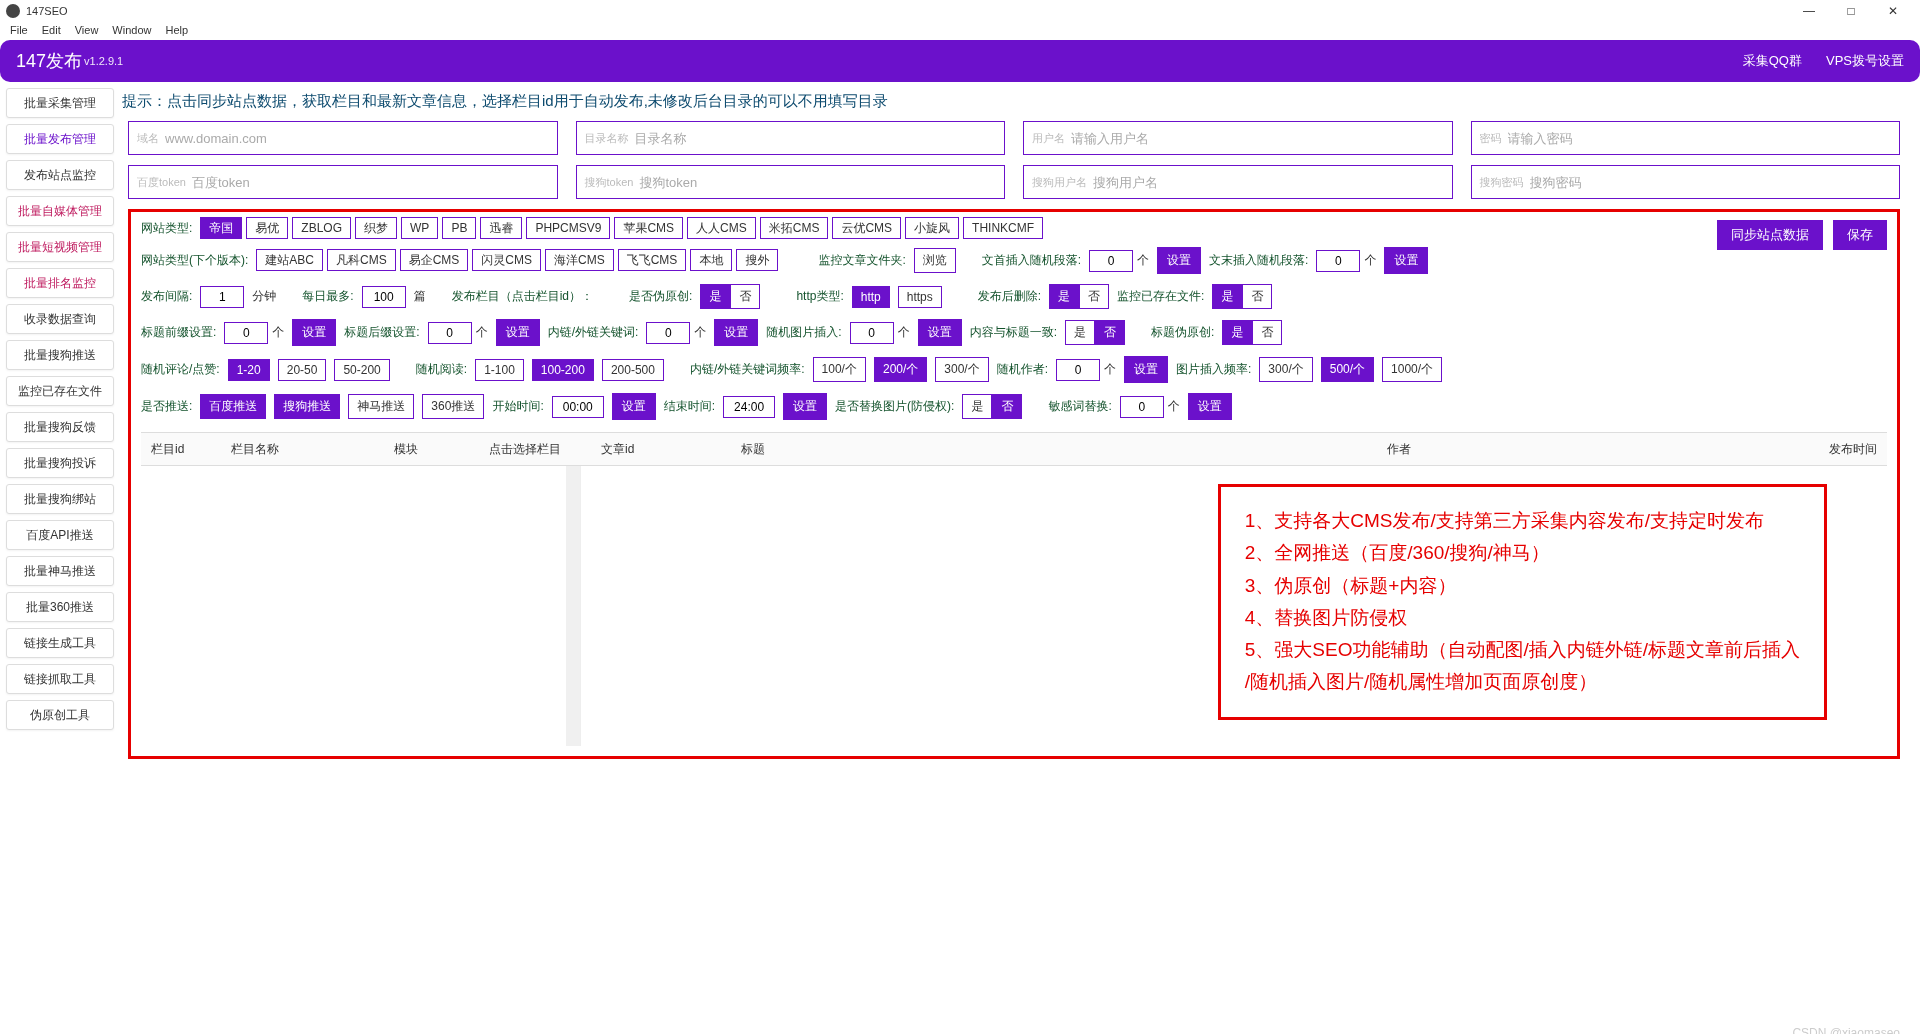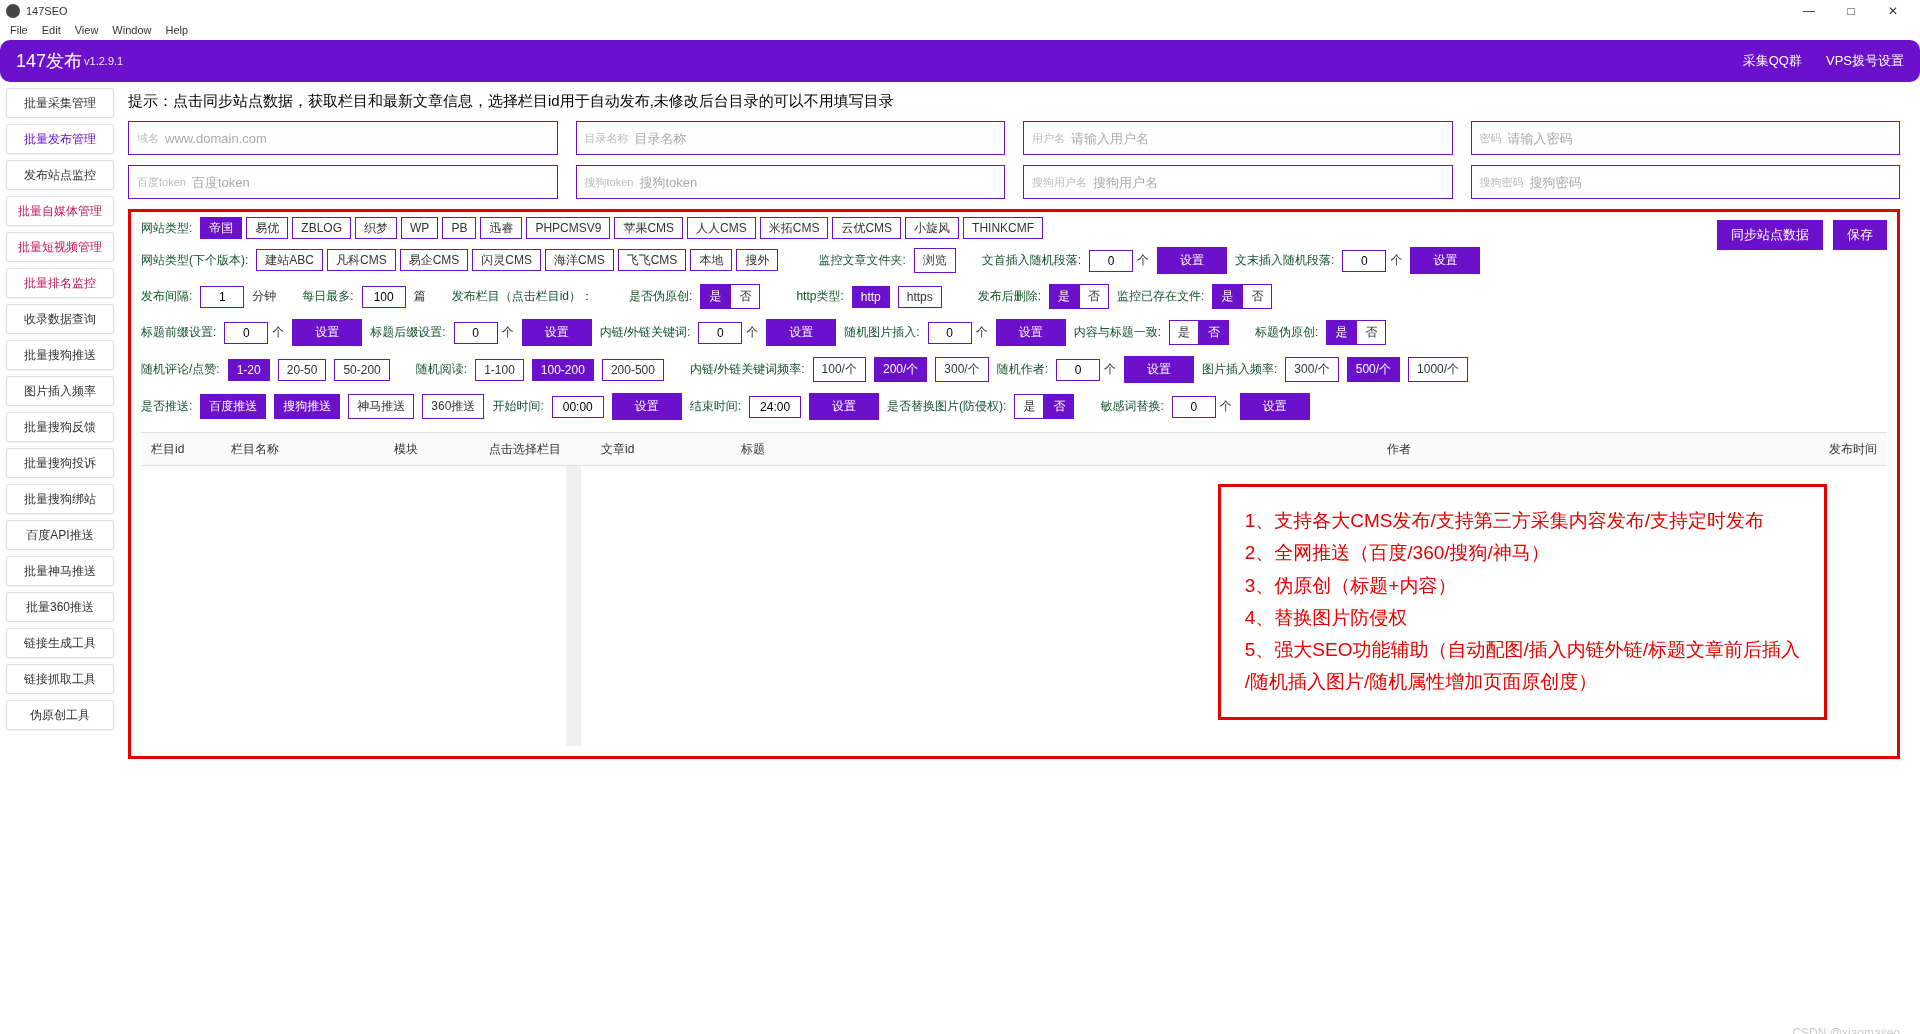--- a/index.html
+++ b/index.html
@@ -22,7 +22,7 @@
 .sidebar .navbtn.active { color: #6b11cb; }
 .sidebar .navbtn.disabled { color: #be185d; }
 .content { flex: 1; padding: 6px 12px 12px 0; position: relative; }
-.tip { font-size: 15px; color: #000000; margin: 4px 0 10px 8px; }
+.tip { font-size: 15px; color: #0c4a6e; margin: 4px 0 10px 2px; }
 .row { display: flex; gap: 18px; margin: 0 8px 10px; }
 .inpwrap { flex: 1; border: 1px solid #6b11cb; height: 34px; display: flex; align-items: center; padding: 0 8px; }
 .inpwrap .lbl { color: #bbb; font-size: 11px; margin-right: 6px; white-space: nowrap; }

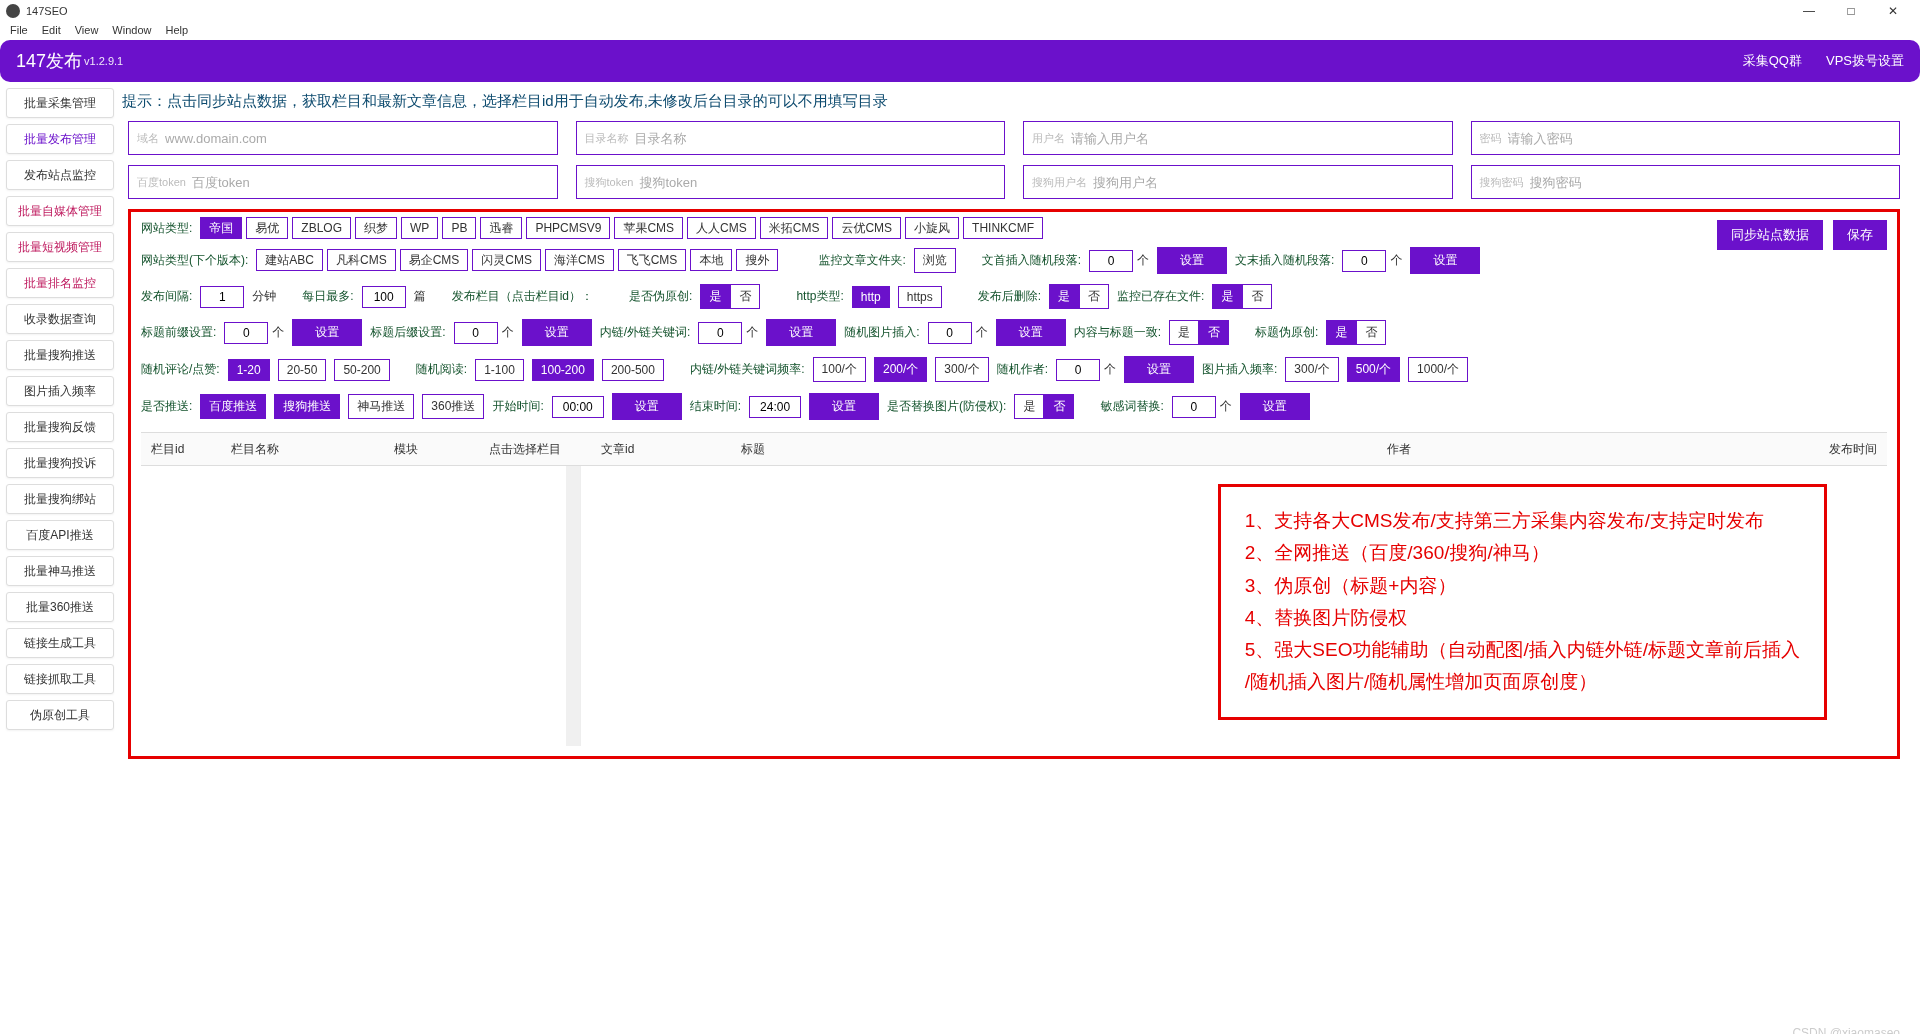--- a/index.html
+++ b/index.html
@@ -33,7 +33,7 @@
 .cfglbl { color: #14532d; white-space: nowrap; }
 .tag { border: 1px solid #6b11cb; padding: 3px 8px; font-size: 12px; cursor: pointer; background: #fff; color: #333; white-space: nowrap; }
 .tag.sel { background: #6b11cb; color: #fff; }
-.pbtn { background: #6b11cb; color: #fff; border: none; padding: 5px 23px; font-size: 12px; cursor: pointer; }
+.pbtn { background: #6b11cb; color: #fff; border: none; padding: 5px 10px; font-size: 12px; cursor: pointer; }
 .pbtn.big { padding: 6px 14px; font-size: 13px; }
 .num { border: 1px solid #6b11cb; width: 44px; height: 22px; text-align: center; font-size: 12px; outline: none; }
 .unit { margin-left: -4px; }

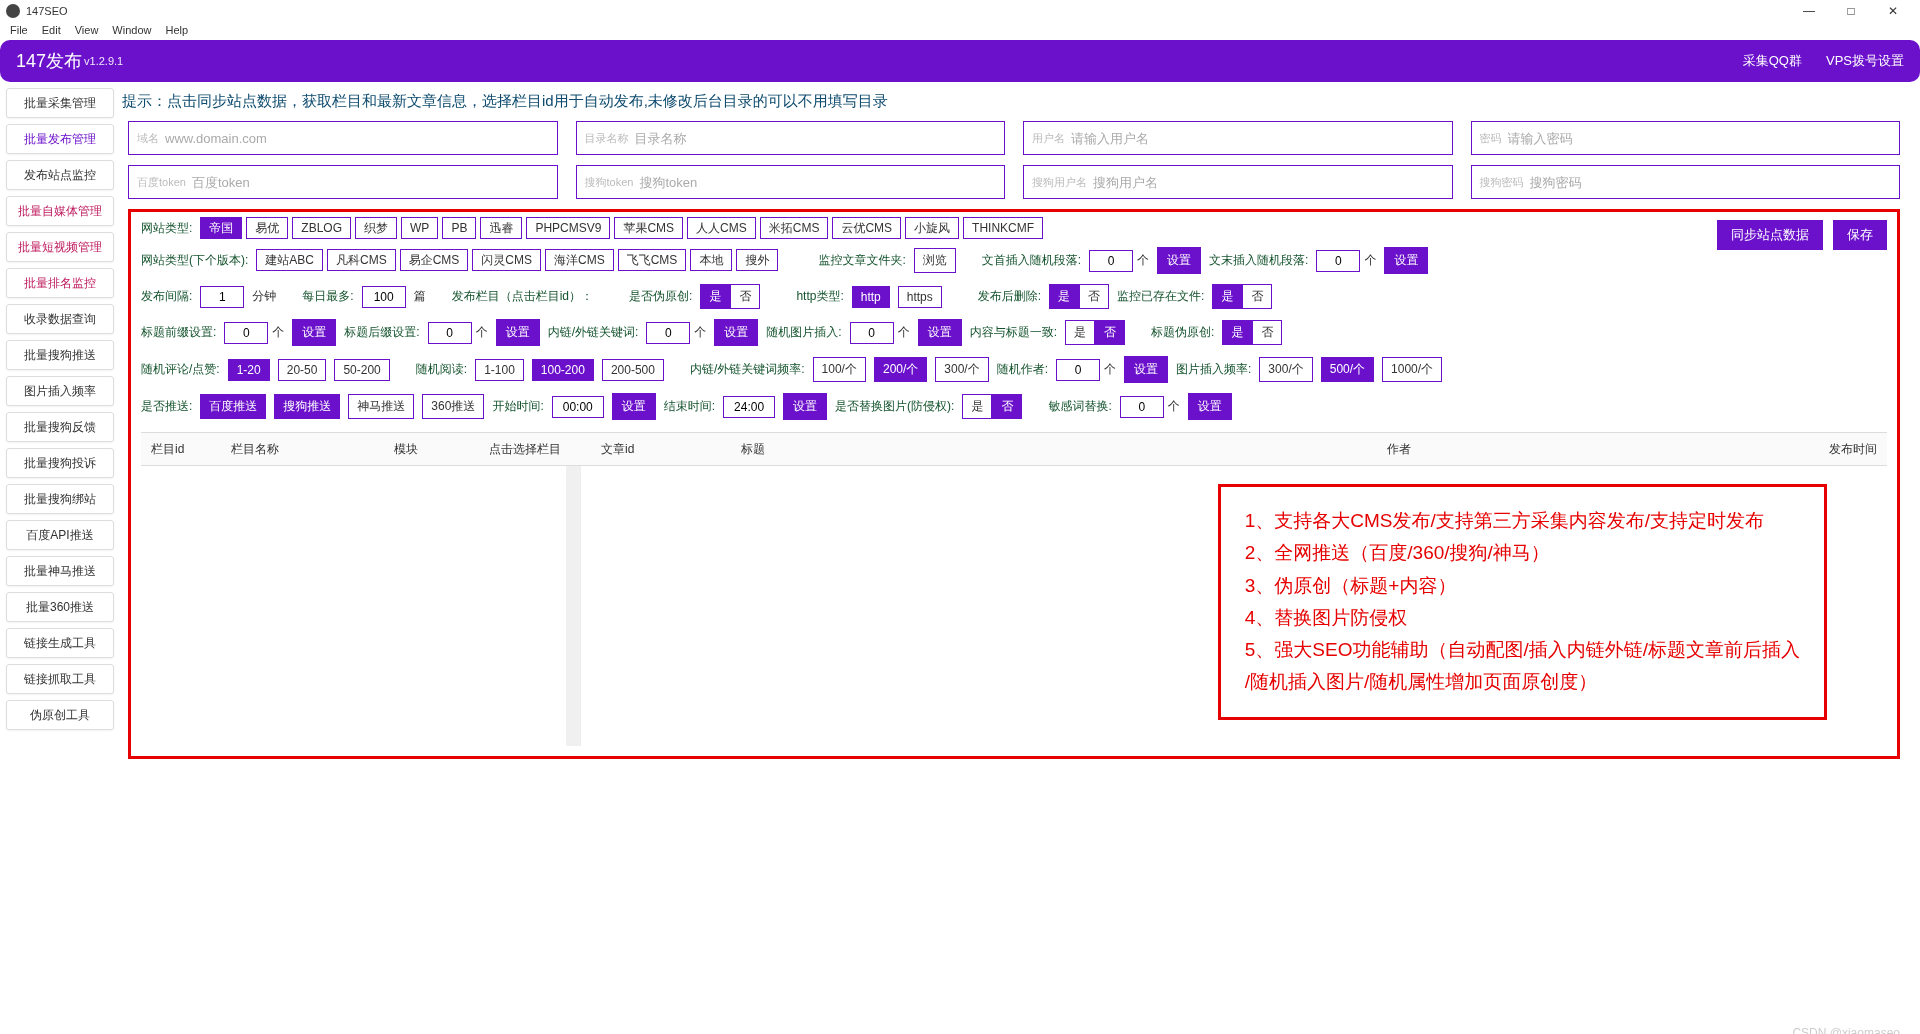--- a/index.html
+++ b/index.html
@@ -90,7 +90,7 @@
       <div class="navbtn disabled">批量排名监控</div>
       <div class="navbtn ">收录数据查询</div>
       <div class="navbtn ">批量搜狗推送</div>
-      <div class="navbtn ">图片插入频率</div>
+      <div class="navbtn ">监控已存在文件</div>
       <div class="navbtn ">批量搜狗反馈</div>
       <div class="navbtn ">批量搜狗投诉</div>
       <div class="navbtn ">批量搜狗绑站</div>

